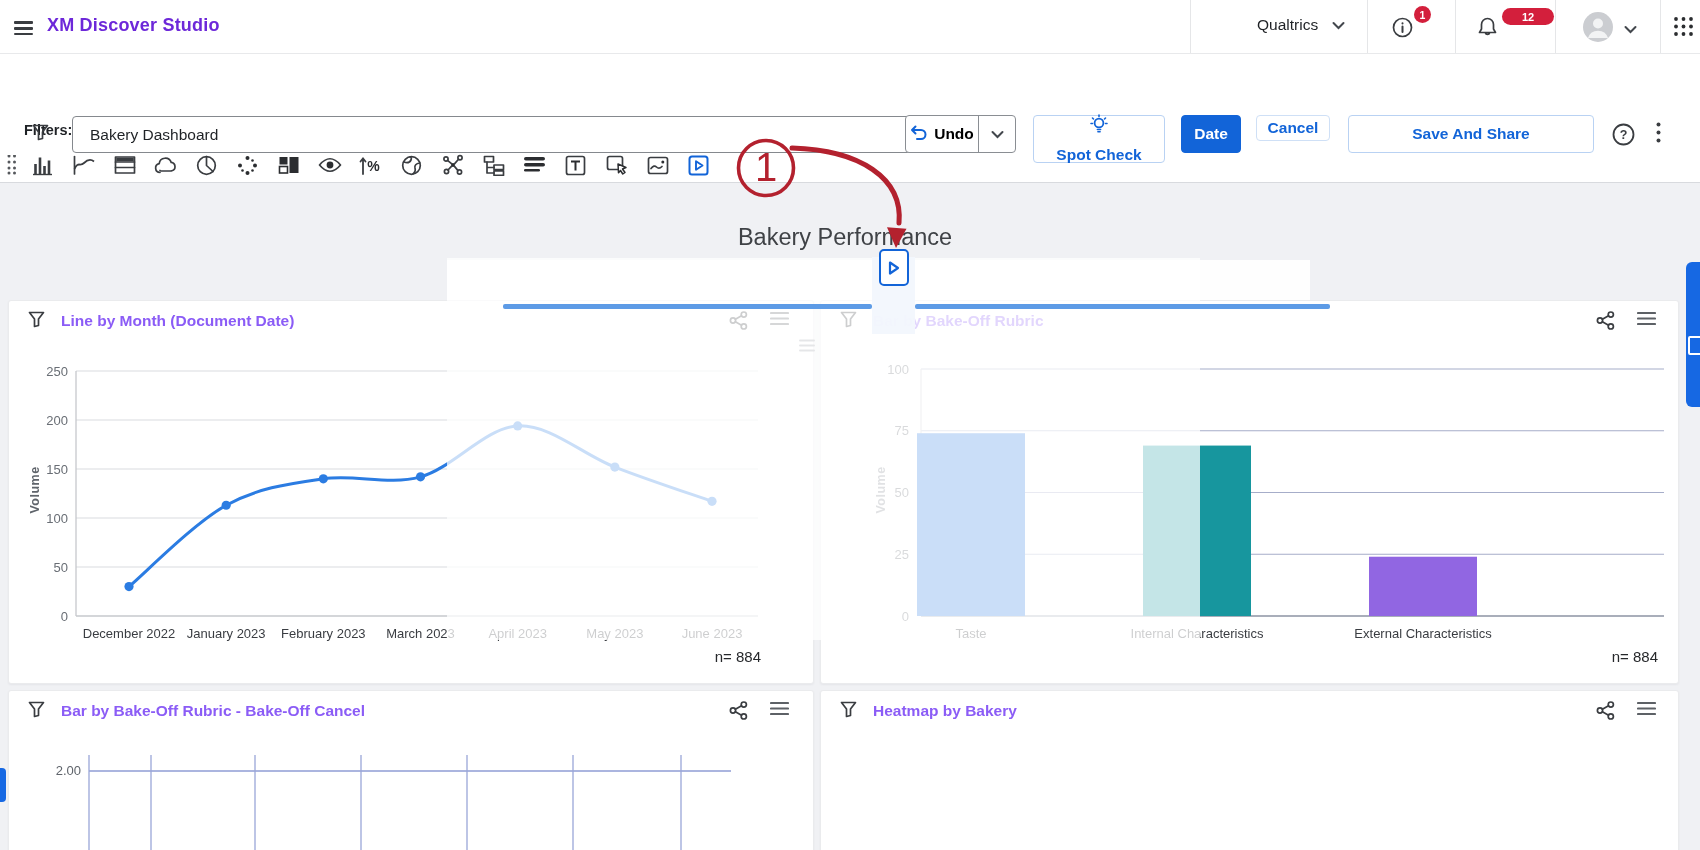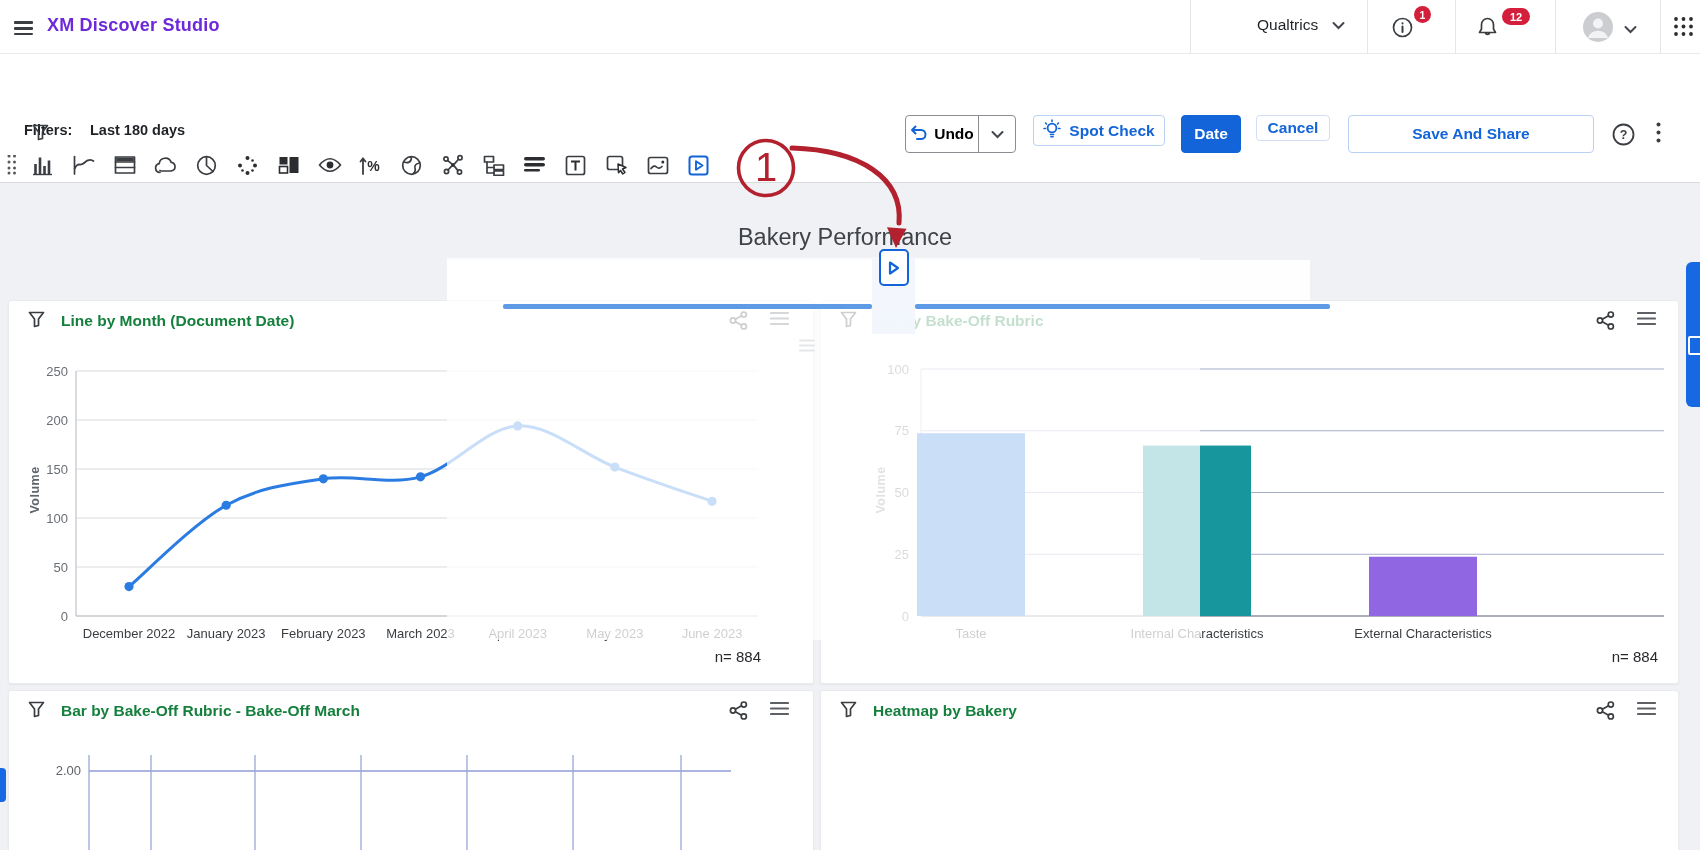--- a/index.html
+++ b/index.html
@@ -76,7 +76,7 @@
   <div class="abs" style="left:1477px;top:16px;"><svg width="21" height="22" viewBox="0 0 21 22">
         <path d="M10.5 2.5 a6 6 0 0 1 6 6 v4.5 l2 3.5 H2.5 l2-3.5 V8.5 a6 6 0 0 1 6-6 Z M8.3 16.8 a2.3 2.3 0 0 0 4.4 0" stroke="#3a3d41" stroke-width="1.7" fill="none" stroke-linecap="round" stroke-linejoin="round"></path>
       </svg></div>
-  <div class="abs badge" style="left:1502px;top:8px;width:28px;height:17px;font-size:11px;border-radius:9px;">12</div>
+  <div class="abs badge" style="left:1502px;top:8px;width:52px;height:17px;font-size:11px;border-radius:9px;">12</div>
   <div class="abs vdiv" style="left:1555px;"></div>
   <div class="abs" style="left:1582px;top:11px;display:flex;align-items:center;gap:10px;">
     <span><svg width="32" height="32" viewBox="0 0 32 32">

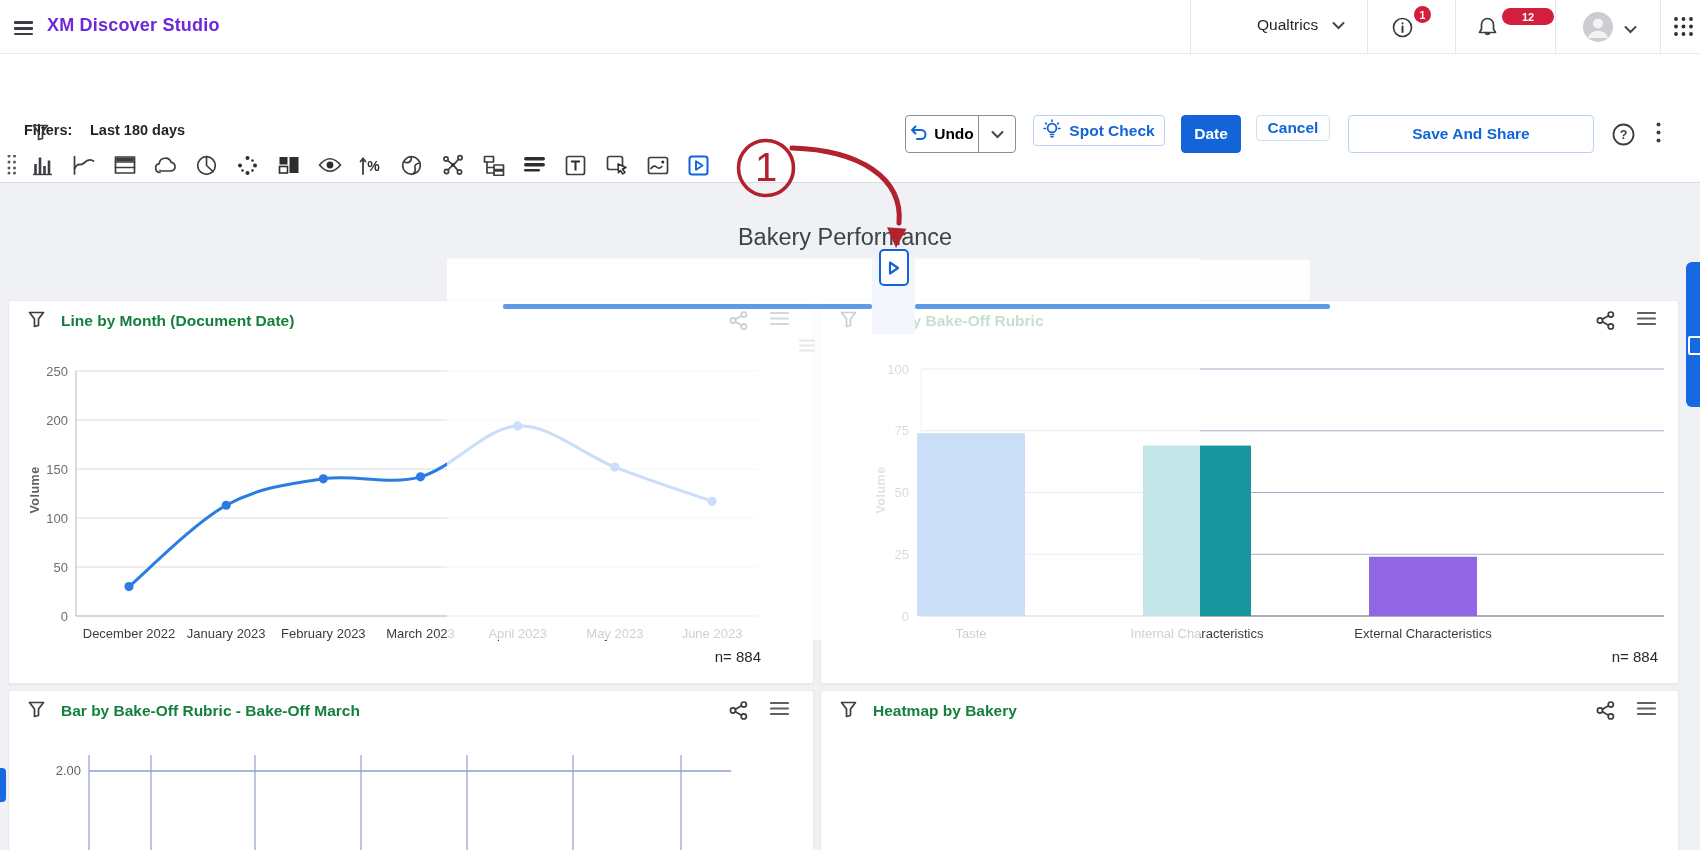--- a/index.html
+++ b/index.html
@@ -106,6 +106,7 @@
   <div class="abs" style="left:32px;top:71px;"><svg width="17" height="17" viewBox="0 0 17 17">
         <path d="M1.5 1.5 H15.5 L10.5 8 V14.5 L6.5 15.5 V8 Z" stroke="#3a3d41" stroke-width="1.7" fill="none" stroke-linecap="round" stroke-linejoin="round"></path>
       </svg></div>
+  <input class="abs" id="dash-name" value="Bakery Dashboard" style="">
   <div class="abs" style="left:905px;top:62px;height:38px;display:flex;border:1.6px solid #8a8e93;border-radius:4px;box-sizing:border-box;background:#fff;">
     <div class="btn" style="width:72px;color:#000000;gap:7px;border:none;">
       <span><svg width="17" height="15" viewBox="0 0 17 15">

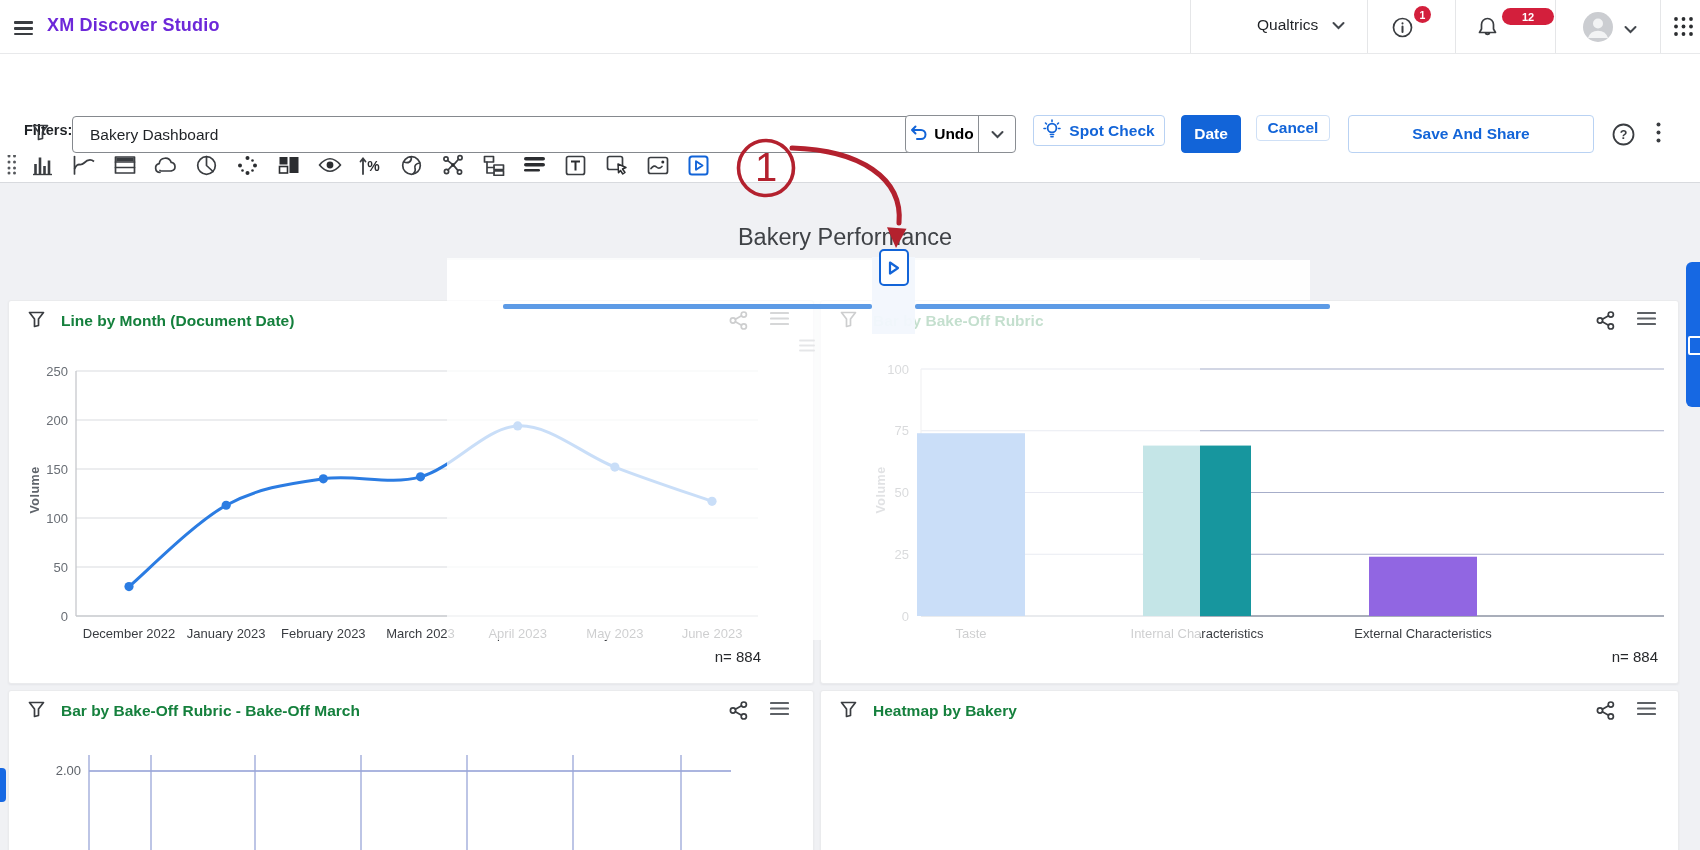--- a/index.html
+++ b/index.html
@@ -121,7 +121,7 @@
         </svg>
       </div>
   </div>
-  <div class="abs btn btn-outline-blue" style="left:1033px;top:62px;width:132px;height:31px;gap:8px;">
+  <div class="abs btn btn-outline-blue" style="left:1033px;top:62px;width:132px;height:48px;gap:8px;flex-direction:column;">
     <span><svg width="18" height="20" viewBox="0 0 18 20">
           <circle cx="9" cy="9" r="4.4" stroke="#1264d8" stroke-width="1.8" fill="none"></circle>
           <path d="M7.4 15.5 h3.2 M7.9 17.8 h2.2 M9 1 V2.4 M2.5 4 l1 1 M15.5 4 l-1 1 M1 9.5 h1.5 M15.5 9.5 H17" stroke="#1264d8" stroke-width="1.6" stroke-linecap="round"></path>

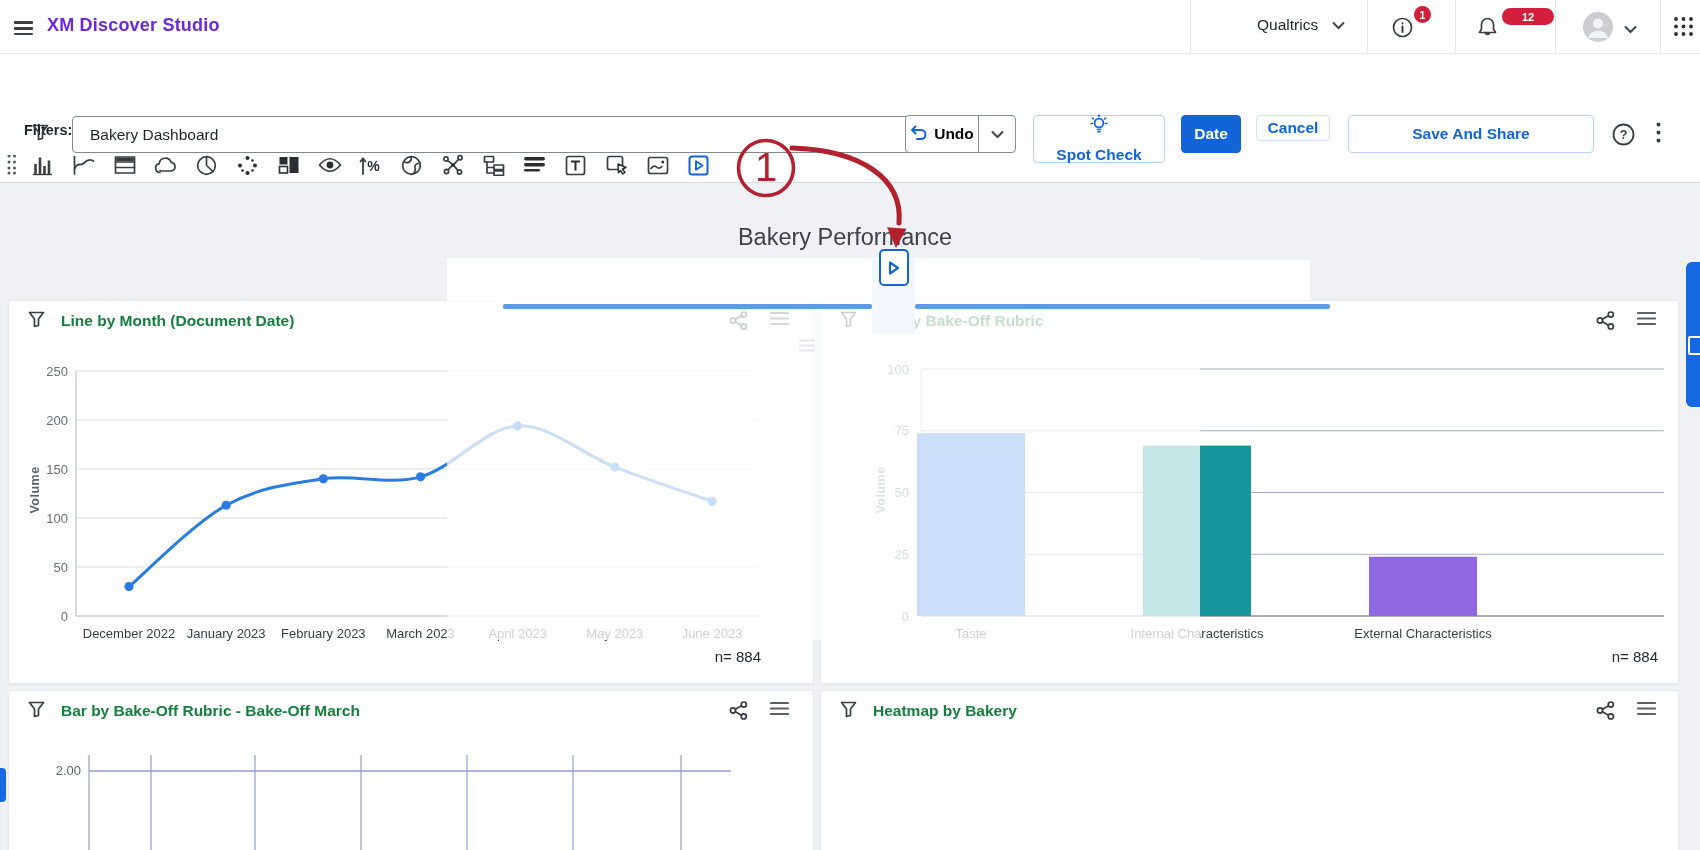--- a/index.html
+++ b/index.html
@@ -33,7 +33,7 @@
   #ghost-row{left:447px;top:260px;width:863px;height:48px;background:rgba(255,255,255,.9);z-index:2;}
   .card{background:#fff;border:1px solid #eaebed;border-radius:3px;box-shadow:0 1px 2px rgba(20,20,30,.05);z-index:4;}
   .w-head{position:absolute;left:0;top:0;right:0;height:40px;}
-  .w-title{position:absolute;left:52px;top:11px;font-size:15.5px;font-weight:700;color:#15803d;text-align:center;}
+  .w-title{position:absolute;left:52px;top:11px;font-size:15.5px;font-weight:700;color:#8b5cf6;text-align:center;}
   .funnel{position:absolute;left:19px;top:10px;}
   .hicons{position:absolute;top:10px;display:flex;gap:22px;}
   .ylab{position:absolute;transform:rotate(-90deg);transform-origin:center;font-size:12.5px;color:#5f646b;font-weight:600;letter-spacing:.5px;}

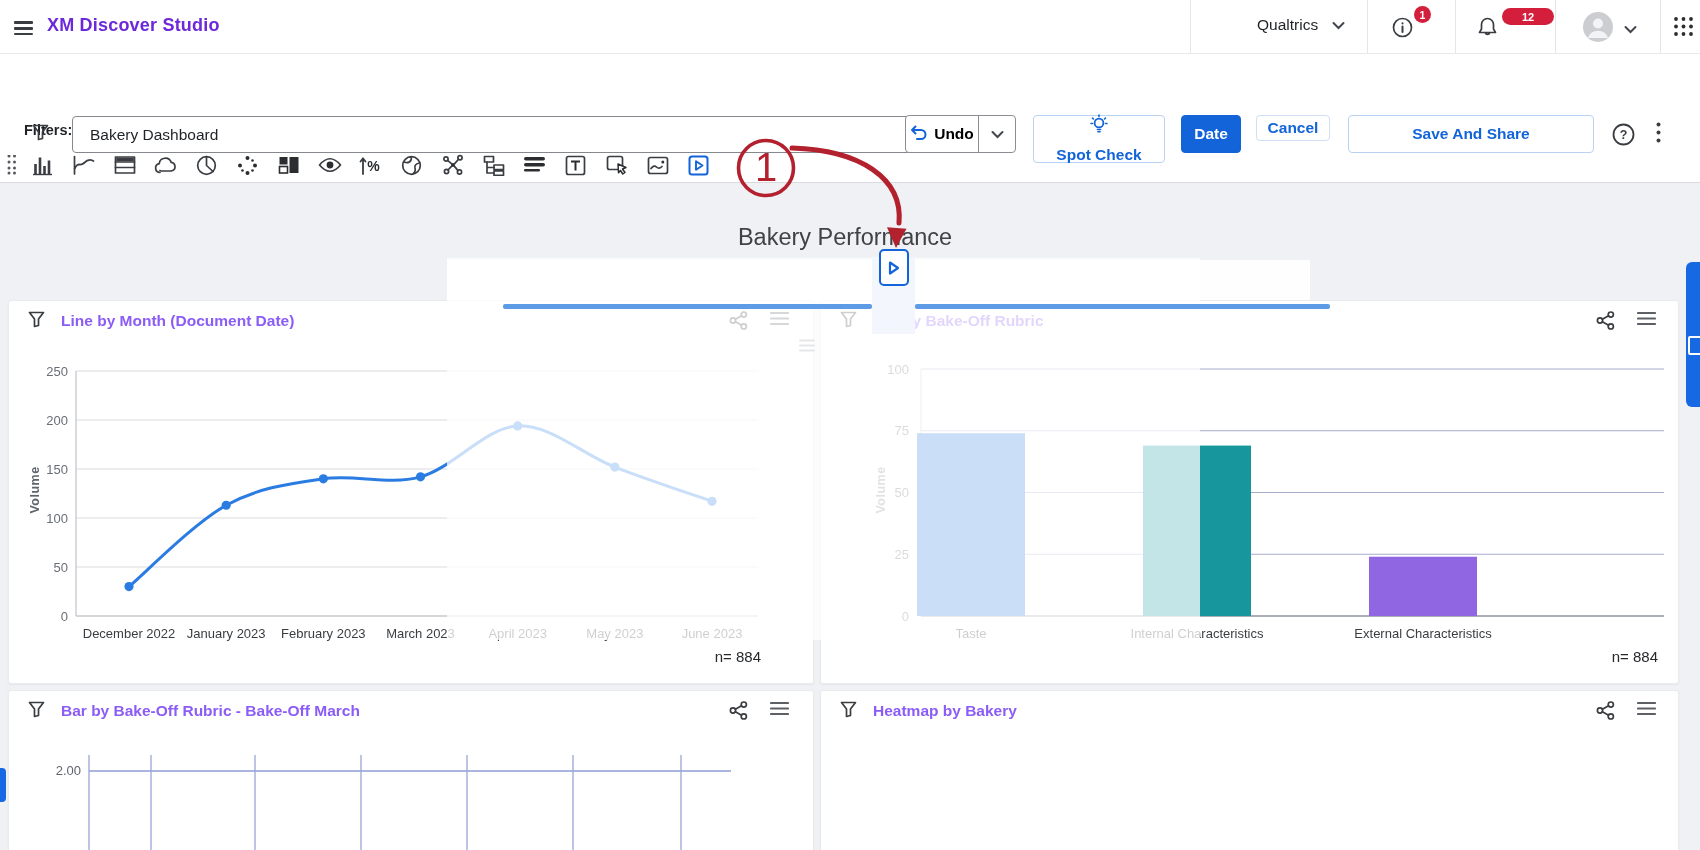--- a/index.html
+++ b/index.html
@@ -383,7 +383,7 @@
     <span class="funnel"><svg width="17" height="17" viewBox="0 0 17 17">
           <path d="M1.5 1.5 H15.5 L10.5 8 V14.5 L6.5 15.5 V8 Z" stroke="#3a3d41" stroke-width="1.7" fill="none" stroke-linecap="round" stroke-linejoin="round"></path>
         </svg></span>
-    <span class="w-title">Bar by Bake-Off Rubric - Bake-Off March</span>
+    <span class="w-title">Bar by Bake-Off Rubric - Bake-Off Cancel</span>
     <div class="hicons" style="right:24px;">
       <span><svg width="19" height="19" viewBox="0 0 19 19">
             <circle cx="4" cy="9.5" r="2.6" stroke="#3a3d41" stroke-width="1.7" fill="none" stroke-linecap="round" stroke-linejoin="round"></circle>

